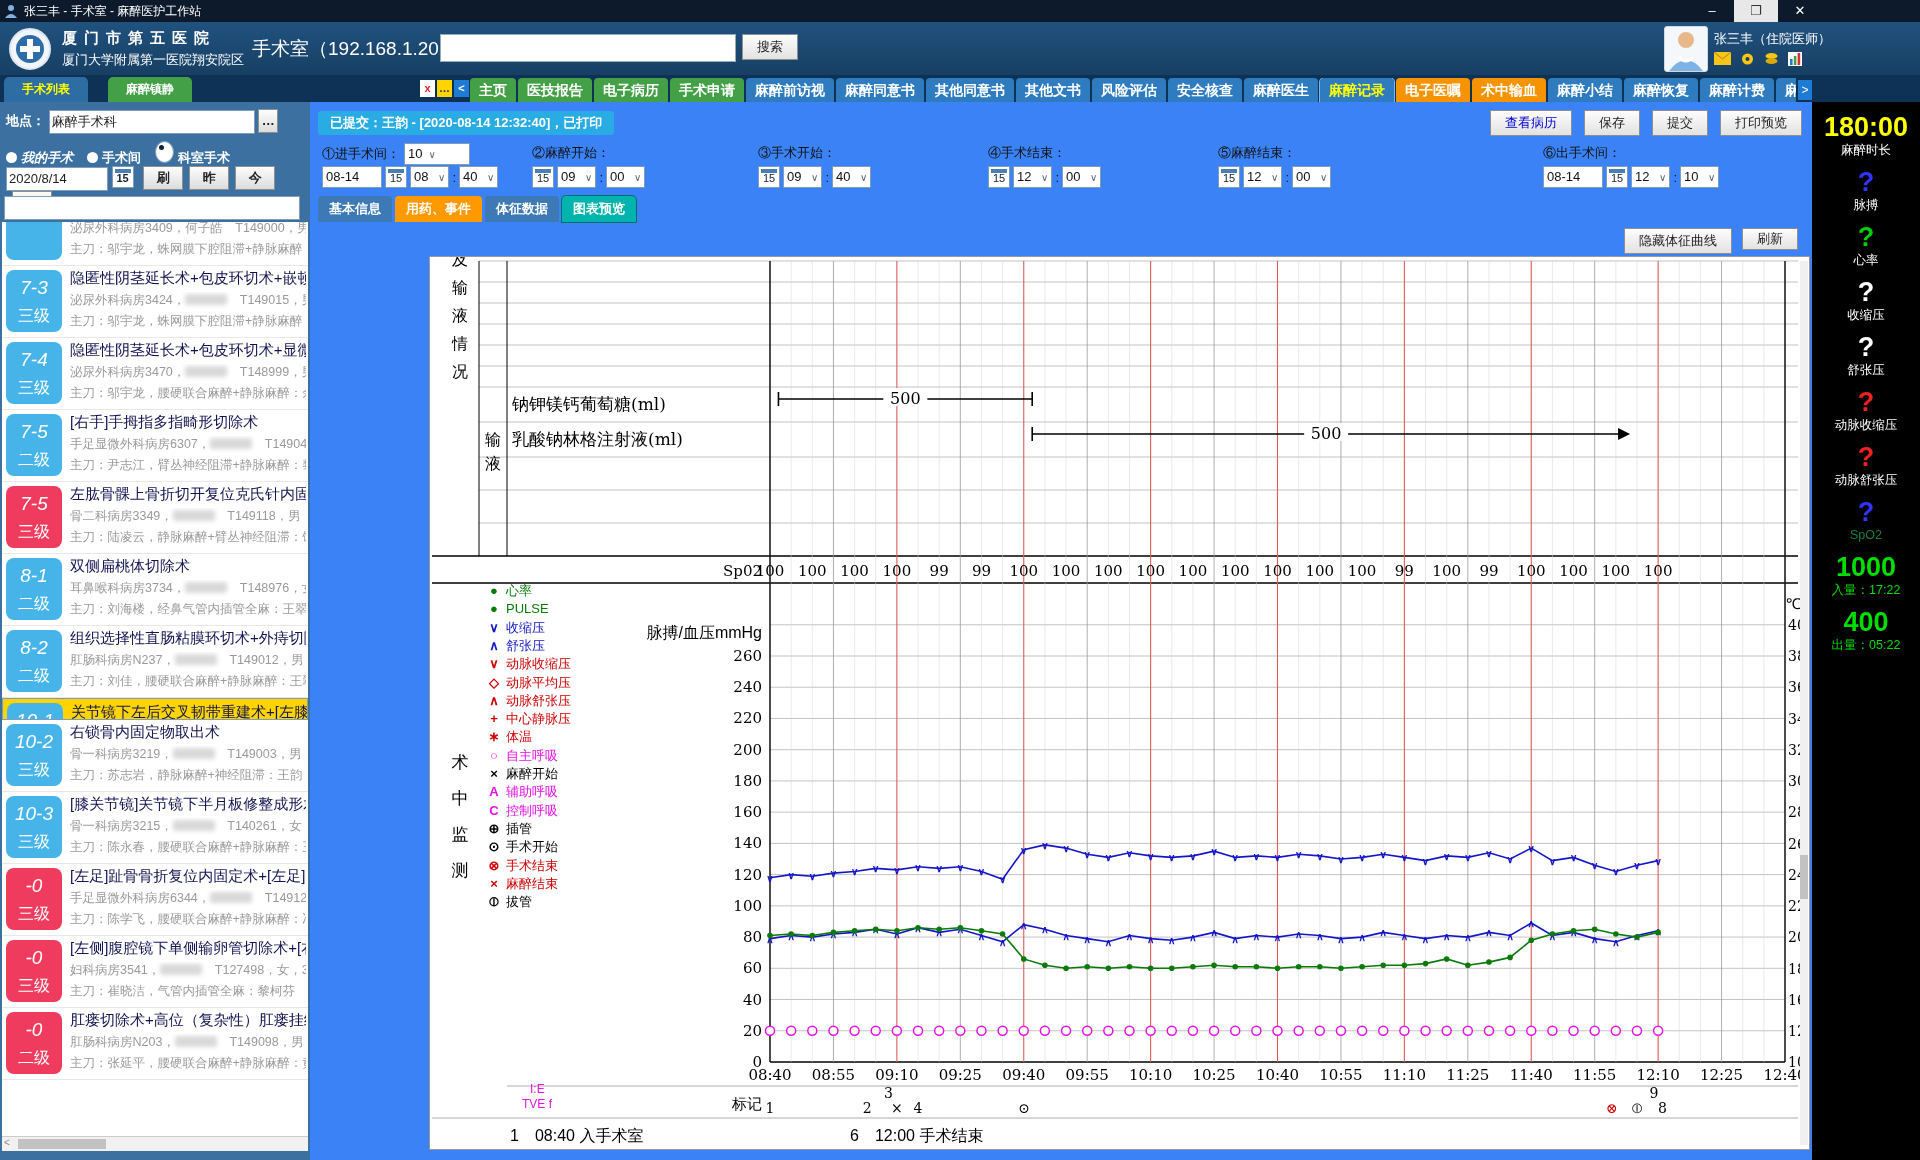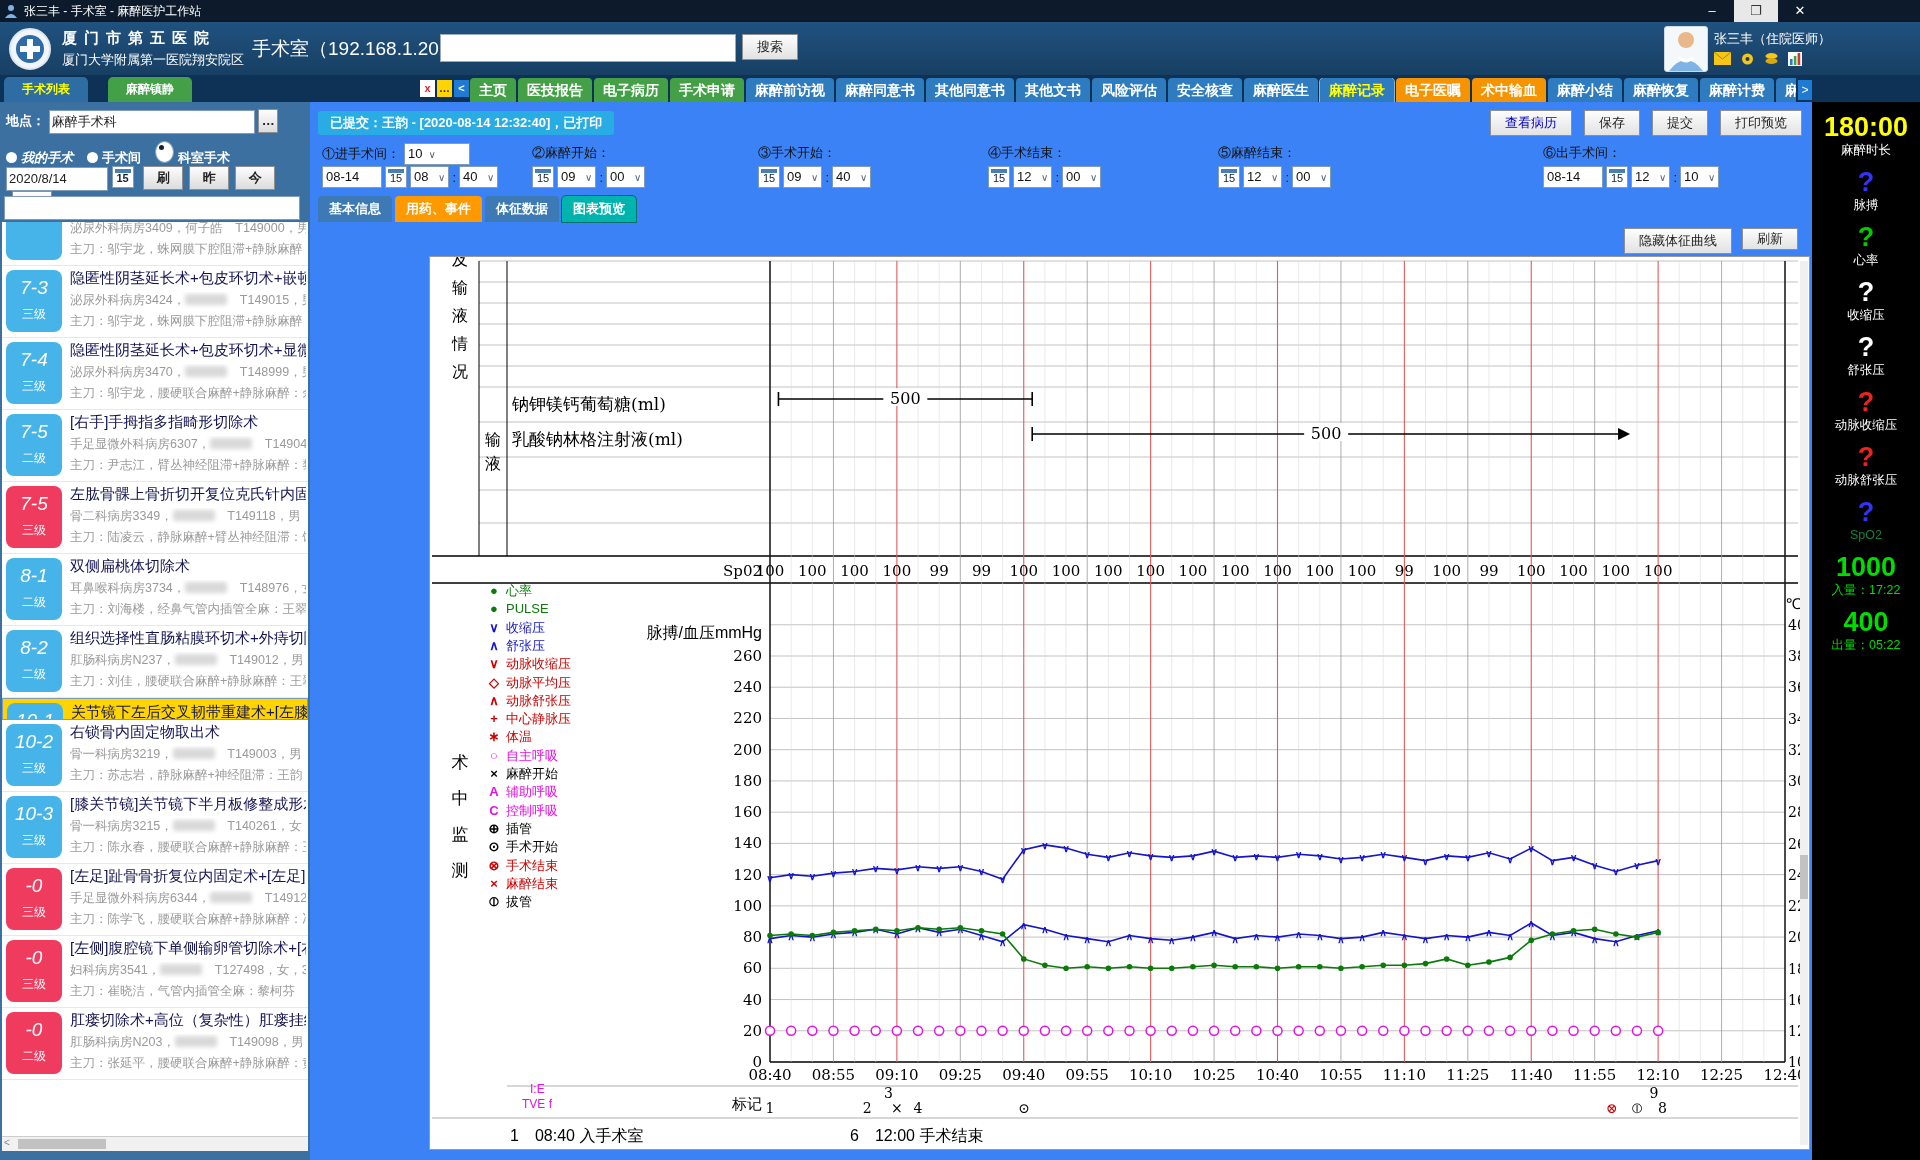--- a/index.html
+++ b/index.html
@@ -51,7 +51,7 @@
   .badge{position:absolute;left:4px;top:4px;width:56px;height:62px;border-radius:8px;color:#fff;
     text-align:center;}
   .badge .n{font-size:19px;font-weight:normal;font-style:italic;line-height:36px;}
-  .badge .lv{font-size:12px;}
+  .badge .lv{font-size:16px;}
   .badge.blue{background:#47b4e9;} .badge.red{background:#ef3b5e;}
   .sitem .tt{position:absolute;left:68px;top:3px;width:236px;font-size:15px;color:#141452;white-space:nowrap;overflow:hidden;}
   .sitem .l2{position:absolute;left:68px;top:26px;width:236px;font-size:12.5px;color:#9a9a9a;white-space:nowrap;overflow:hidden;}

